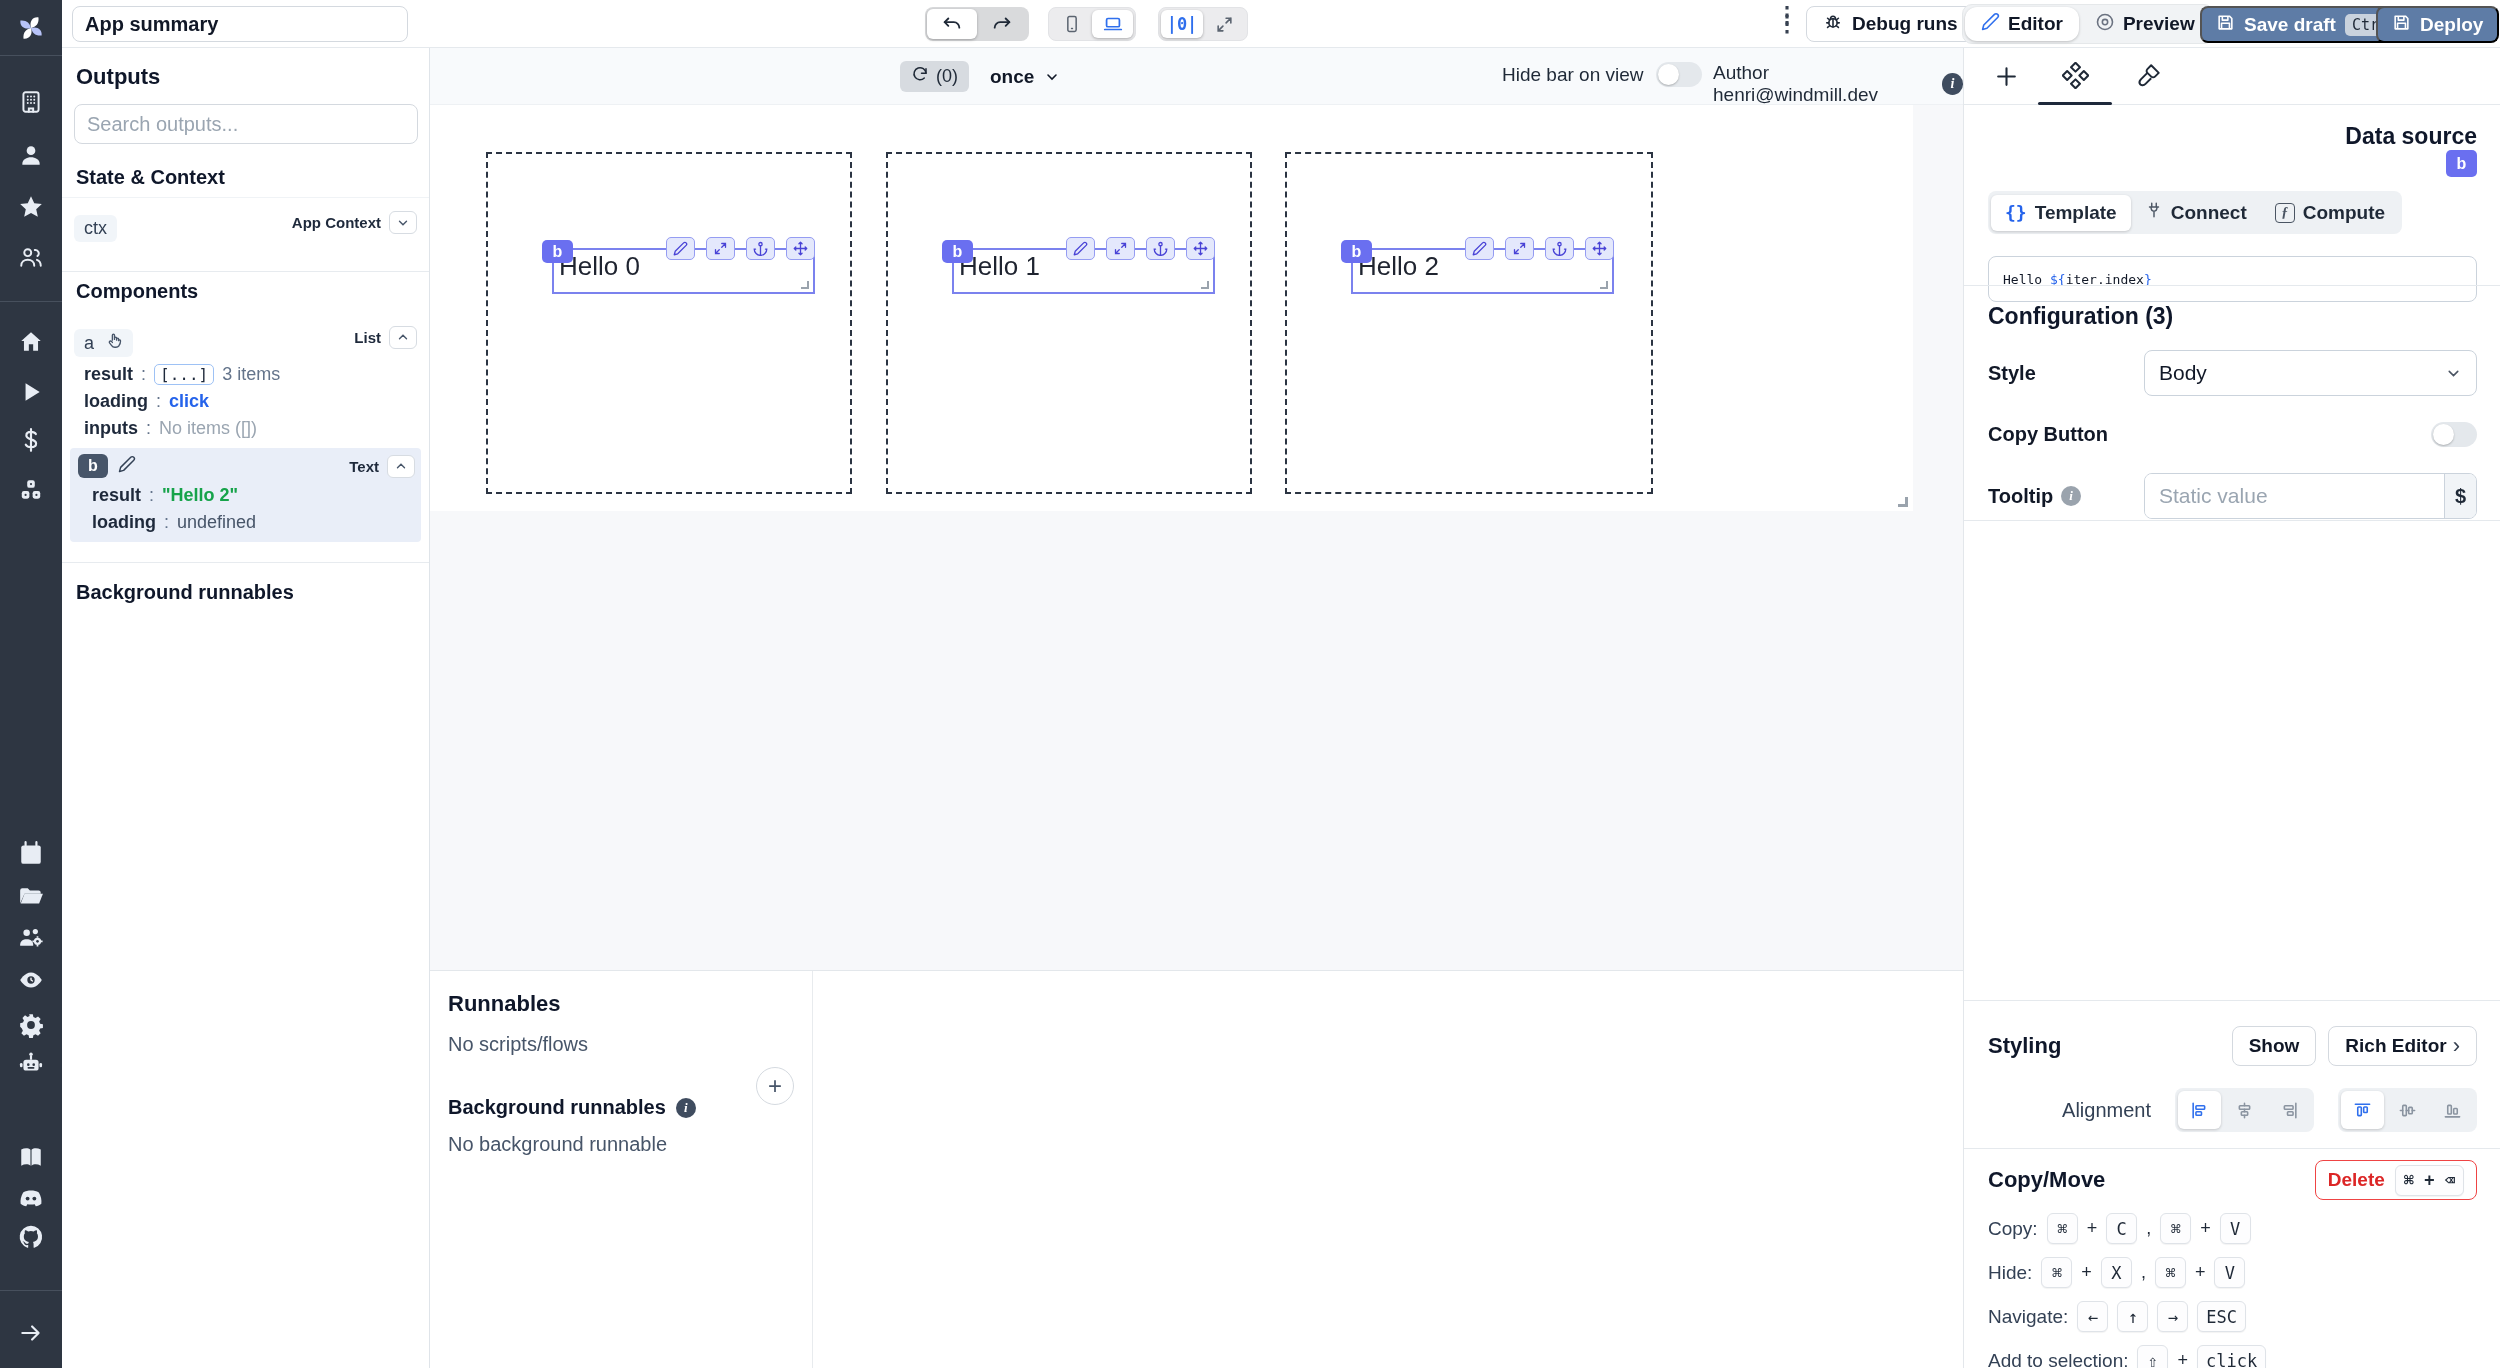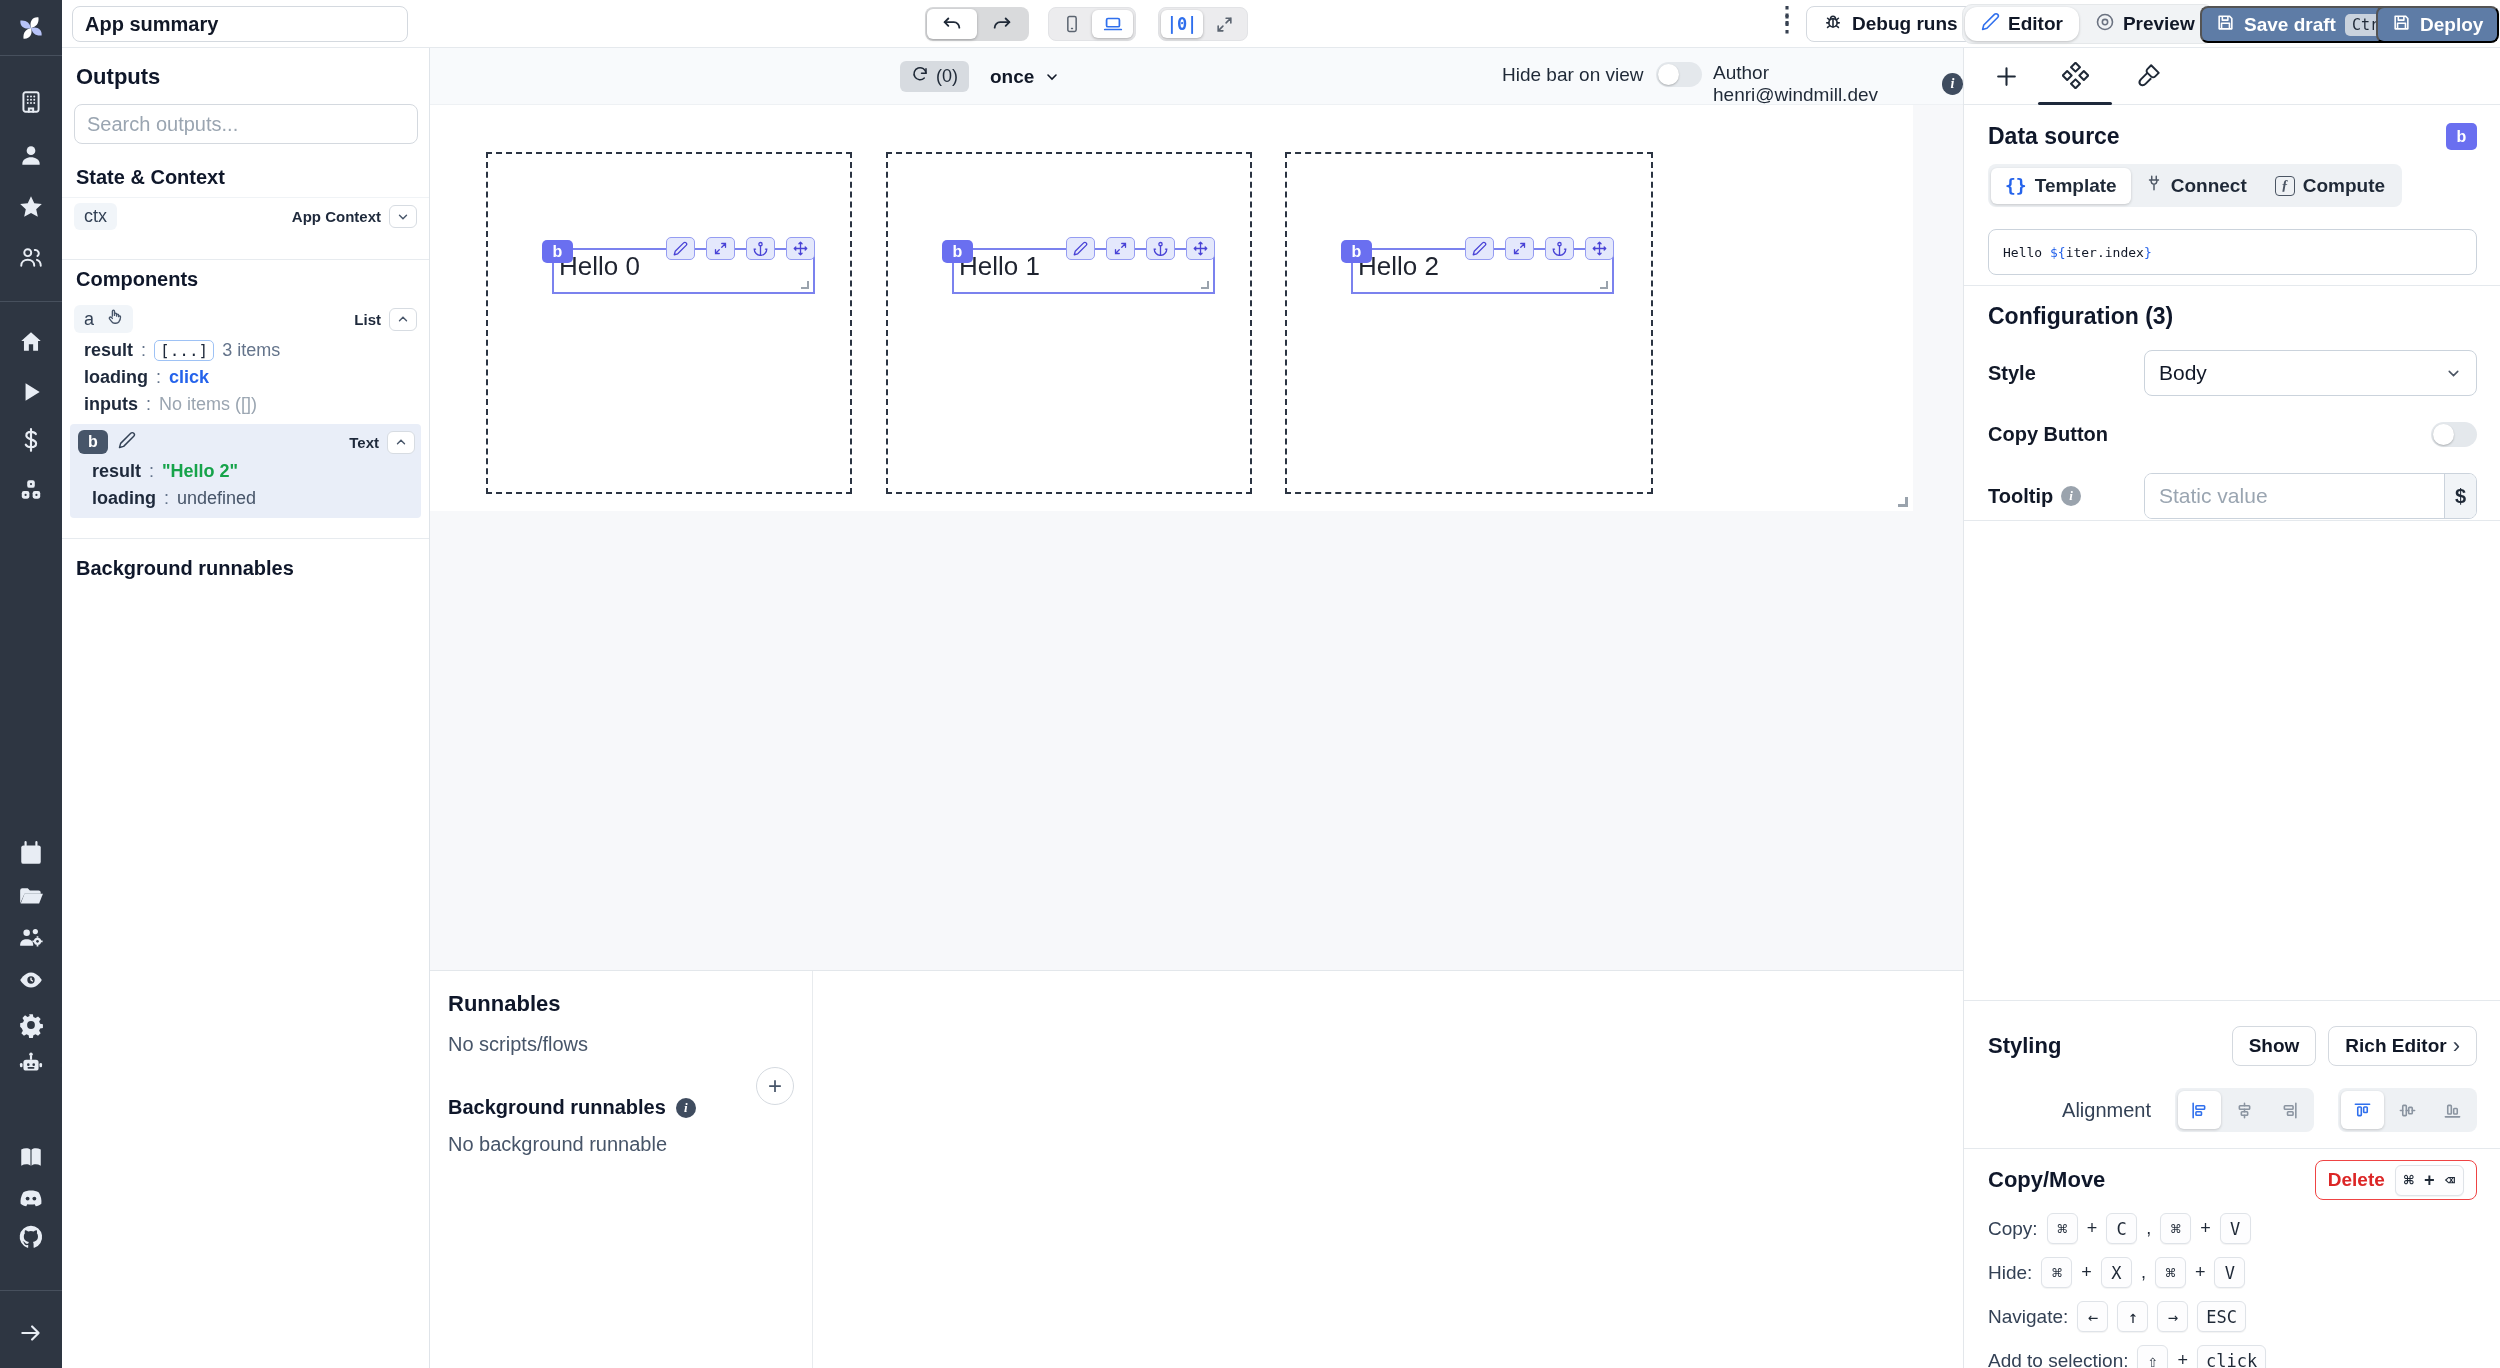--- a/index.html
+++ b/index.html
@@ -611,7 +611,7 @@
     </div>
 
     <div class="rp-section rp-pad" style="top:75px">
-      <div style="display:flex; align-items:flex-start; justify-content:space-between;">
+      <div style="display:flex; align-items:flex-end; justify-content:space-between;flex-direction:column;">
         <span class="rp-h">Data source</span>
         <span class="b-badge" style="position:static; width:31px; height:27px;">b</span>
       </div>

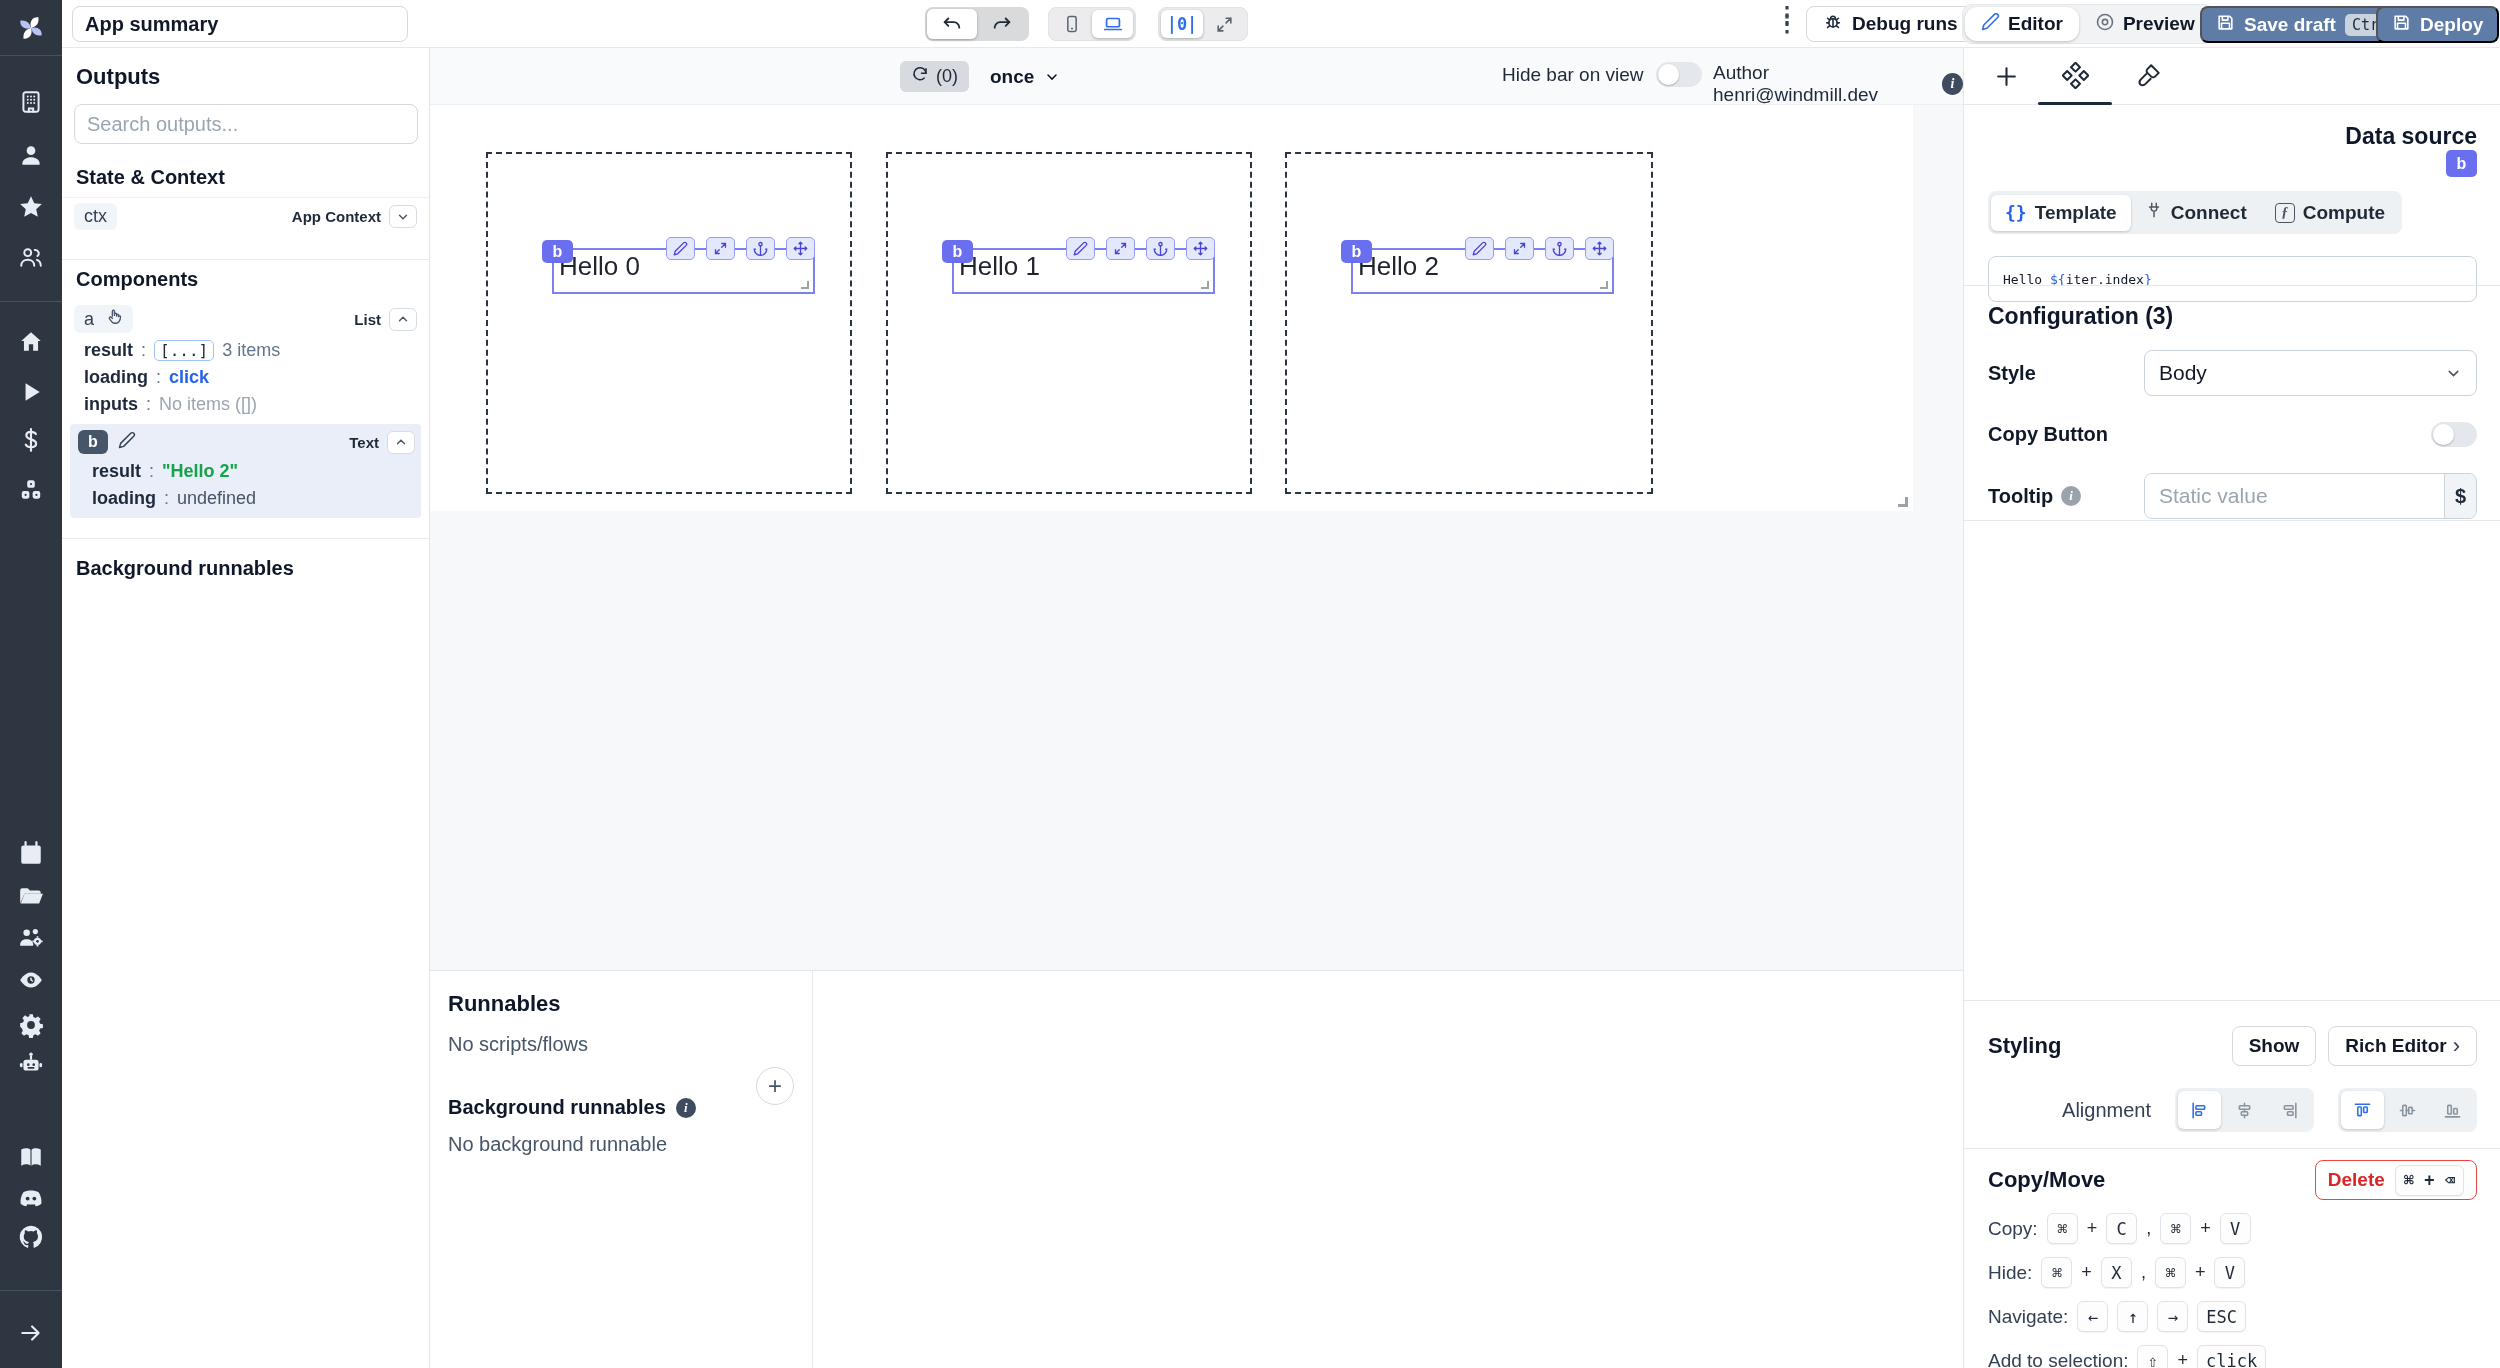--- a/index.html
+++ b/index.html
@@ -40,7 +40,7 @@
   .lp-search::placeholder { color:#9aa5b1; }
   .lp-h2 { font-size:20px; font-weight:bold; color:#0f172a; padding:8px 14px 8px; }
   .kv-row { display:flex; align-items:center; justify-content:space-between; padding:5px 12px; border-top:1px solid #f0f3f6; }
-  .chip { background:#f1f5f9; border-radius:6px; padding:3px 10px; font-size:18px; color:#334155; display:inline-flex; align-items:center; gap:8px; }
+  .chip { background:#f1f5f9; border-radius:6px; padding:3px 10px; font-size:18px; color:#334155; display:inline-flex; align-items:center; gap:8px;margin-top:12px; }
   .kv-right { display:flex; align-items:center; gap:8px; font-size:15px; font-weight:bold; color:#1e293b; }
   .chev-box { width:28px; height:23px; border:1px solid #d7dce2; border-radius:6px; display:flex; align-items:center; justify-content:center; color:#475569; background:#fff; }
   .lp-sep { height:1px; background:#e7ebef; margin-top:8px; }

